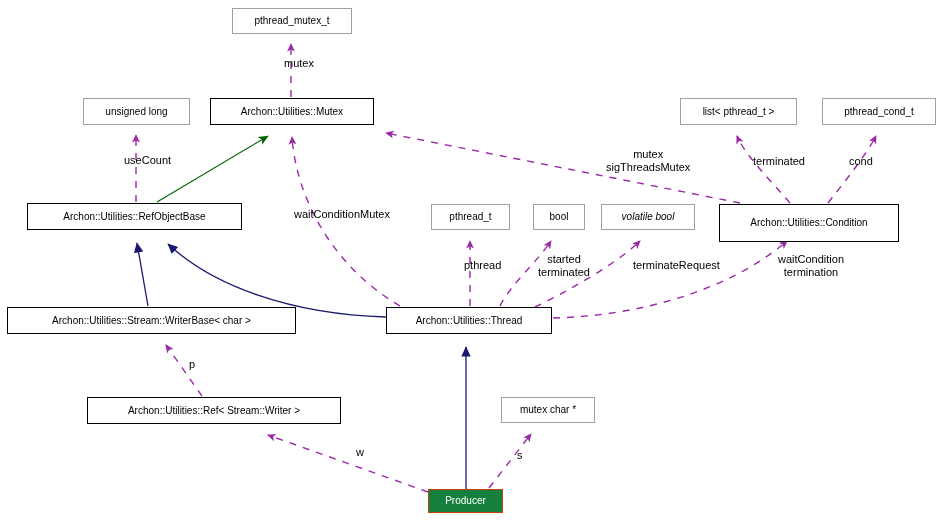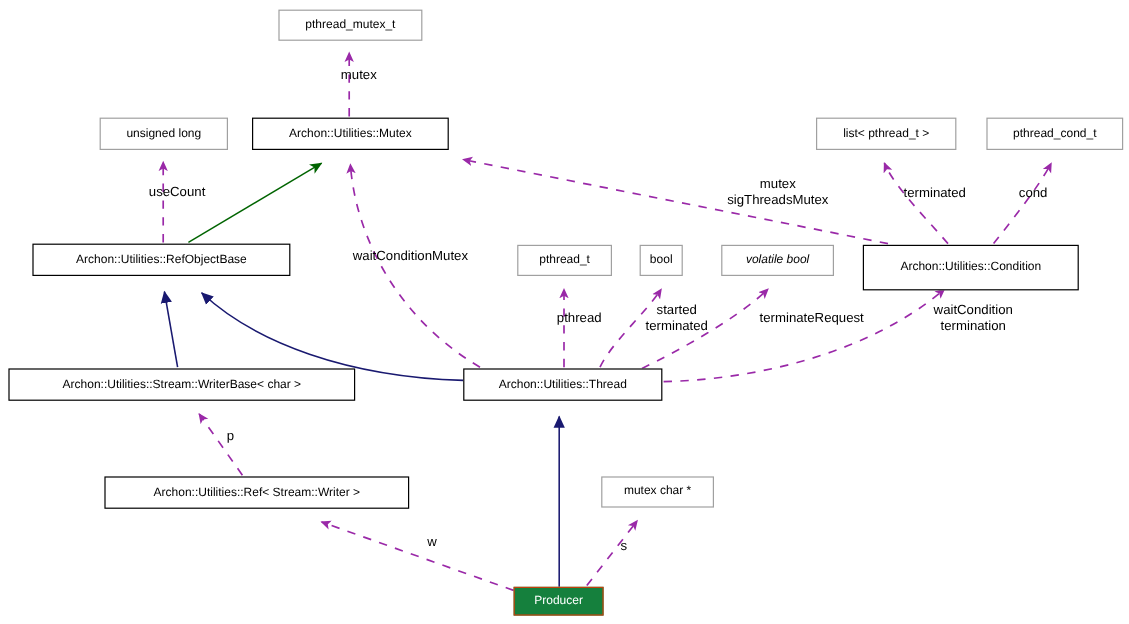--- a/index.html
+++ b/index.html
@@ -147,7 +147,7 @@
     <span>pthread_t</span>
   </div>
 
-  <div class="node plain" style="left:533px; top:204px; width:36px; height:26px;">
+  <div class="node plain" style="left:533px; top:204px; width:52px; height:26px;">
     <span>bool</span>
   </div>
 

